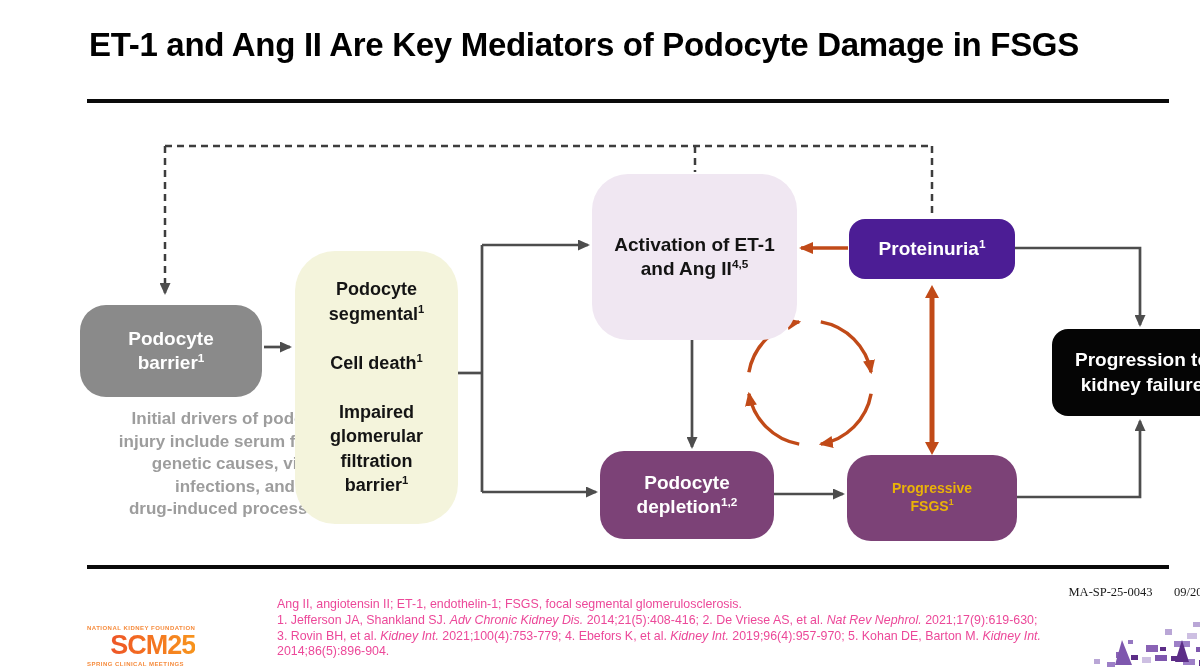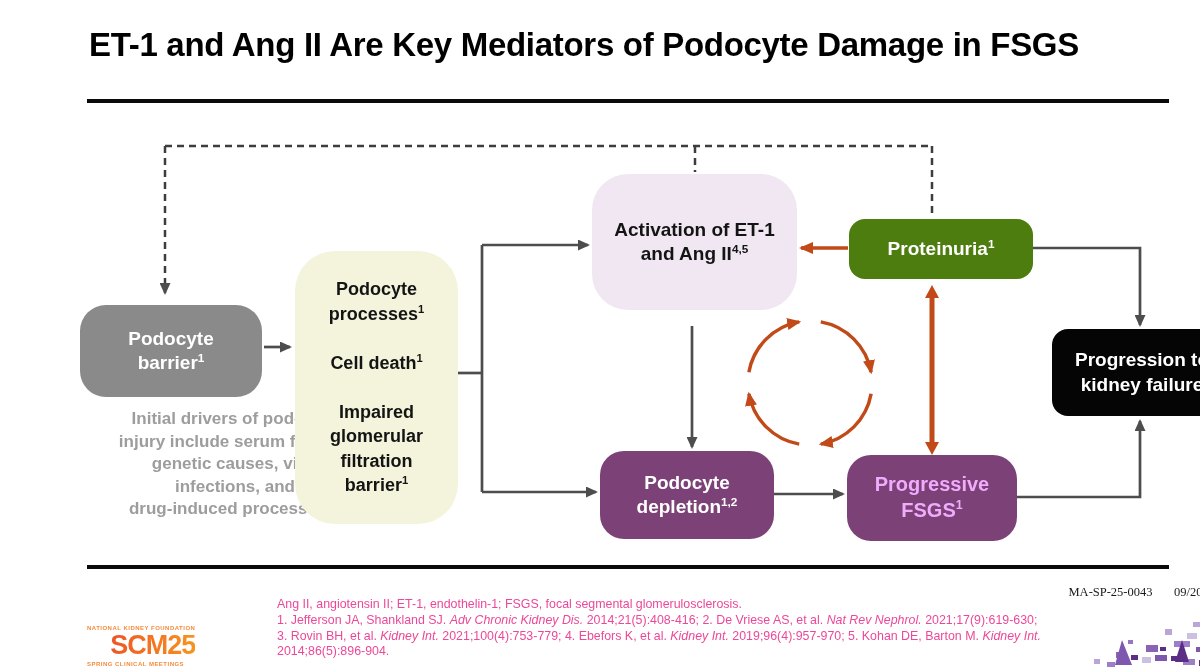--- a/index.html
+++ b/index.html
@@ -17,7 +17,7 @@
             color:#fff;font-size:19px;}
   .n-damage{left:248px;top:251px;width:163px;height:273px;background:#f4f4dc;border-radius:40px;
             color:#141414;font-size:18px;line-height:1.36;}
-  .n-activation{left:545px;top:174px;width:205px;height:136px;background:#f0e7f2;border-radius:36px;
+  .n-activation{left:545px;top:174px;width:205px;height:166px;background:#f0e7f2;border-radius:36px;
             color:#141414;font-size:19px;}
   .n-proteinuria{left:802px;top:219px;width:184px;height:60px;background:#4d7c0f;border-radius:16px;
             color:#fff;font-size:19px;}

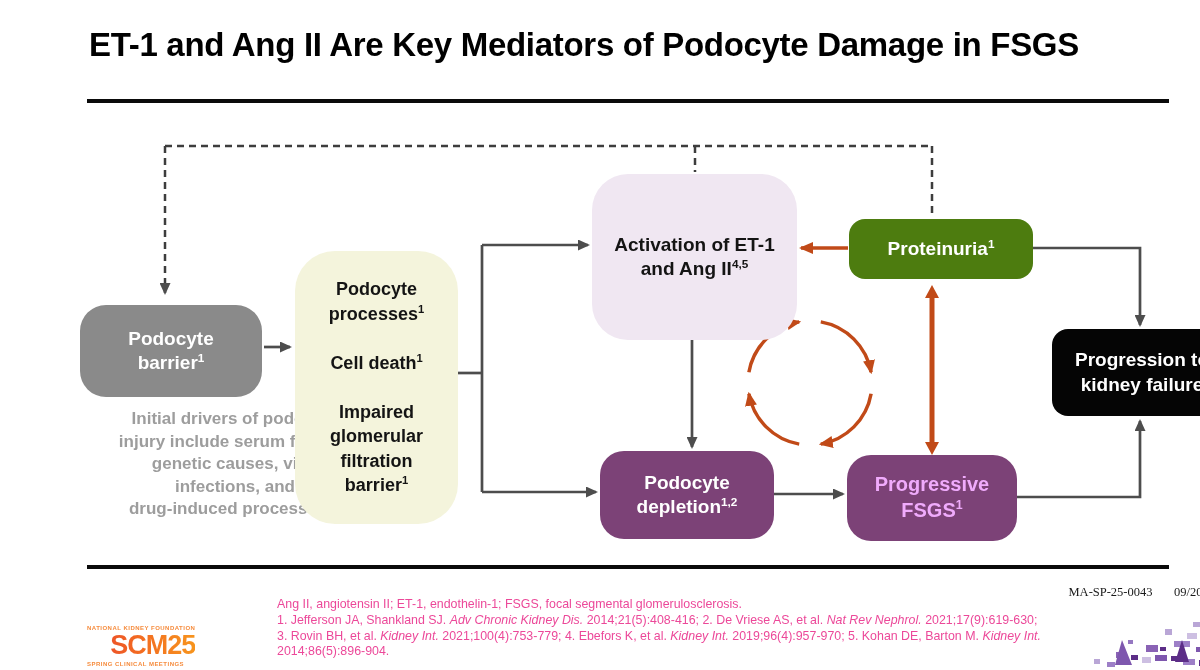--- a/index.html
+++ b/index.html
@@ -19,7 +19,7 @@
             color:#141414;font-size:18px;line-height:1.36;}
   .n-activation{left:545px;top:174px;width:205px;height:166px;background:#f0e7f2;border-radius:36px;
             color:#141414;font-size:19px;}
-  .n-proteinuria{left:802px;top:219px;width:184px;height:60px;background:#4d7c0f;border-radius:16px;
+  .n-proteinuria{left:802px;top:219px;width:166px;height:60px;background:#4c1d95;border-radius:16px;
             color:#fff;font-size:19px;}
   .n-depletion{left:553px;top:451px;width:174px;height:88px;background:#7c4277;border-radius:24px;
             color:#fff;font-size:19px;}

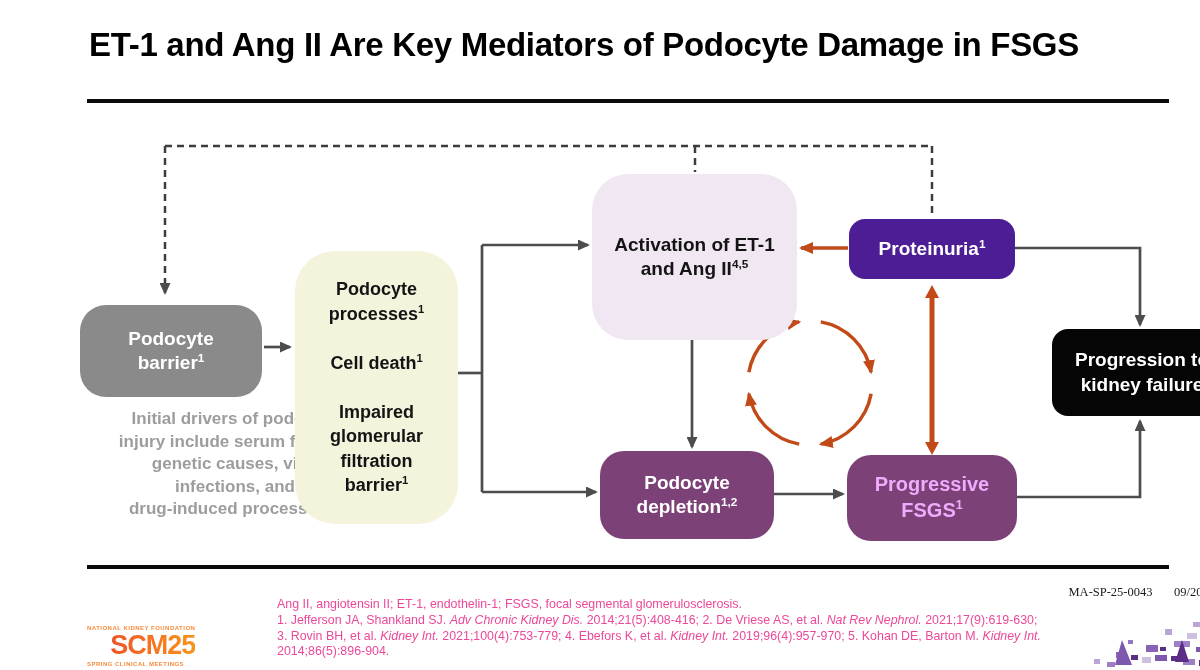--- a/index.html
+++ b/index.html
@@ -136,7 +136,7 @@
   <div class="drivers-note"><span>Initial drivers of podocyte</span><br><span>injury include serum factors,</span><br><span>genetic causes, viral</span><br><span>infections, and</span><br><span>drug-induced processes</span><sup>2,3</sup></div>
 
   <div class="node n-damage">
-    <div><span>Podocyte</span><br><span>processes</span><sup>1</sup><br><br><span>Cell death</span><sup>1</sup><br><br><span>Impaired</span><br><span>glomerular</span><br><span>filtration</span><br><span>barrier</span><sup>1</sup></div>
+    <div><span>Podocyte</span><br><span>segmental</span><sup>1</sup><br><br><span>Cell death</span><sup>1</sup><br><br><span>Impaired</span><br><span>glomerular</span><br><span>filtration</span><br><span>barrier</span><sup>1</sup></div>
   </div>
 
   <div class="node n-activation">

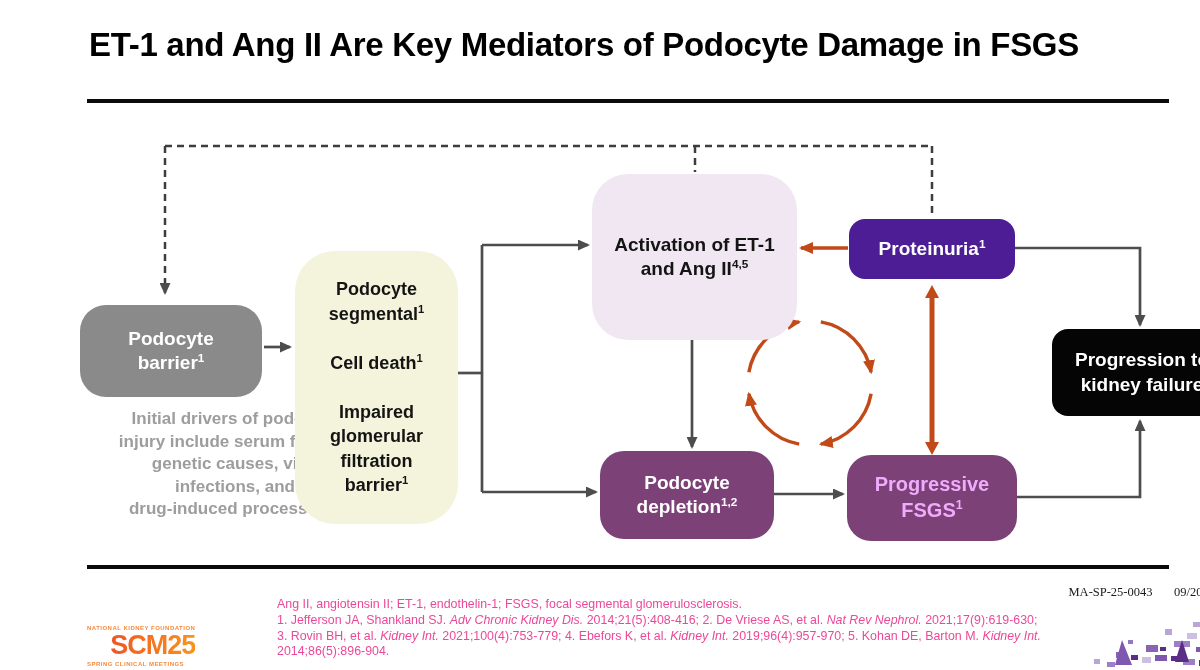--- a/index.html
+++ b/index.html
@@ -24,7 +24,7 @@
   .n-depletion{left:553px;top:451px;width:174px;height:88px;background:#7c4277;border-radius:24px;
             color:#fff;font-size:19px;}
   .n-fsgs{left:800px;top:455px;width:170px;height:86px;background:#7c4277;border-radius:24px;
-            color:#f0abfc;font-size:20px;}
+            color:#eab308;font-size:14px;}
   .n-failure{left:1005px;top:329px;width:180px;height:87px;background:#050505;border-radius:16px;
             color:#fff;font-size:19px;}
   .drivers-note{position:absolute;left:18px;top:408px;width:340px;text-align:center;

